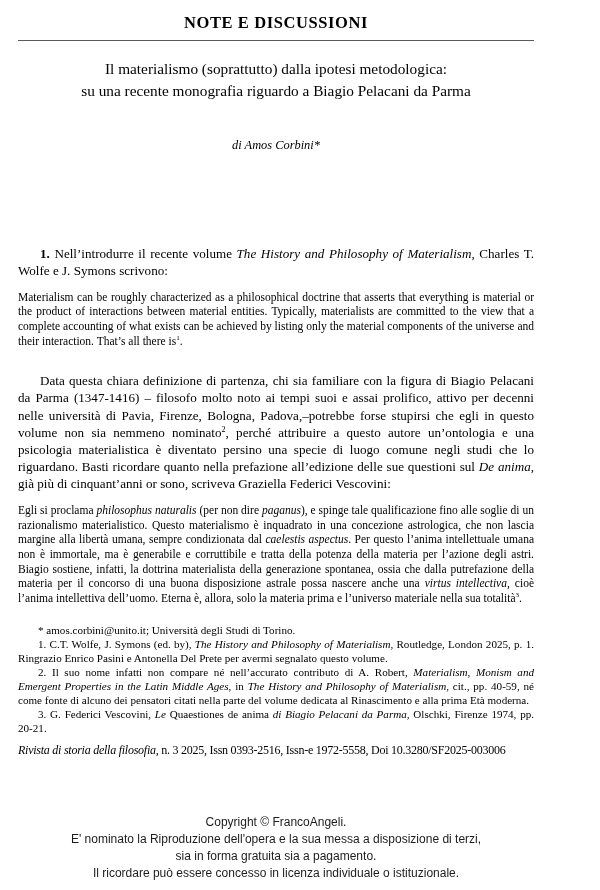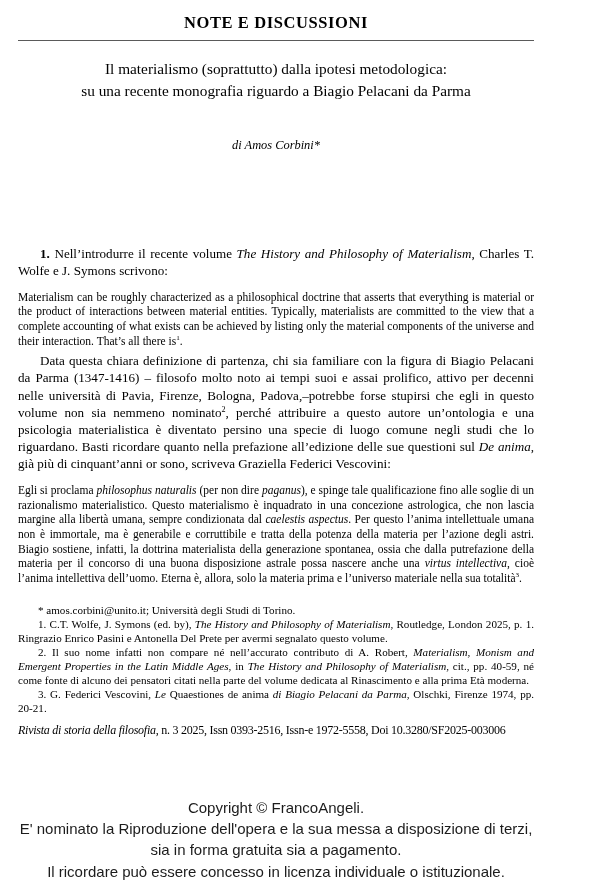--- a/index.html
+++ b/index.html
@@ -77,7 +77,7 @@
     text-align: justify;
     margin-top: 11px;
   }
-  .gap-after-quote { margin-top: 4px; }
+  .gap-after-quote { margin-top: 24px; }
 
   i, .it { font-style: italic; }
   b, .bd { font-weight: bold; }

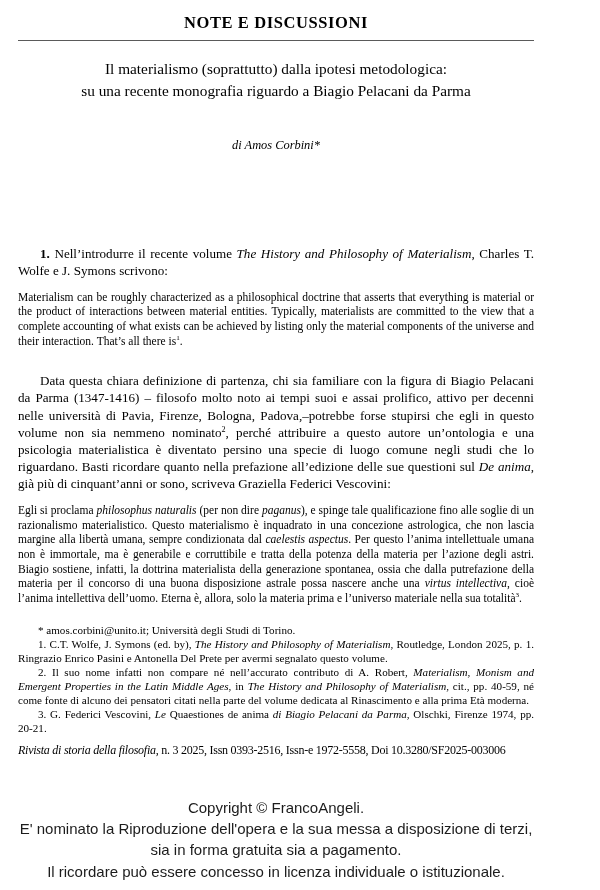--- a/index.html
+++ b/index.html
@@ -118,7 +118,7 @@
     bottom: 8px;
     text-align: center;
     font-family: "Liberation Sans", "DejaVu Sans", sans-serif;
-    font-size: 15px;
+    font-size: 12px;
     line-height: 1.42;
     color: #1c1c1c;
   }

